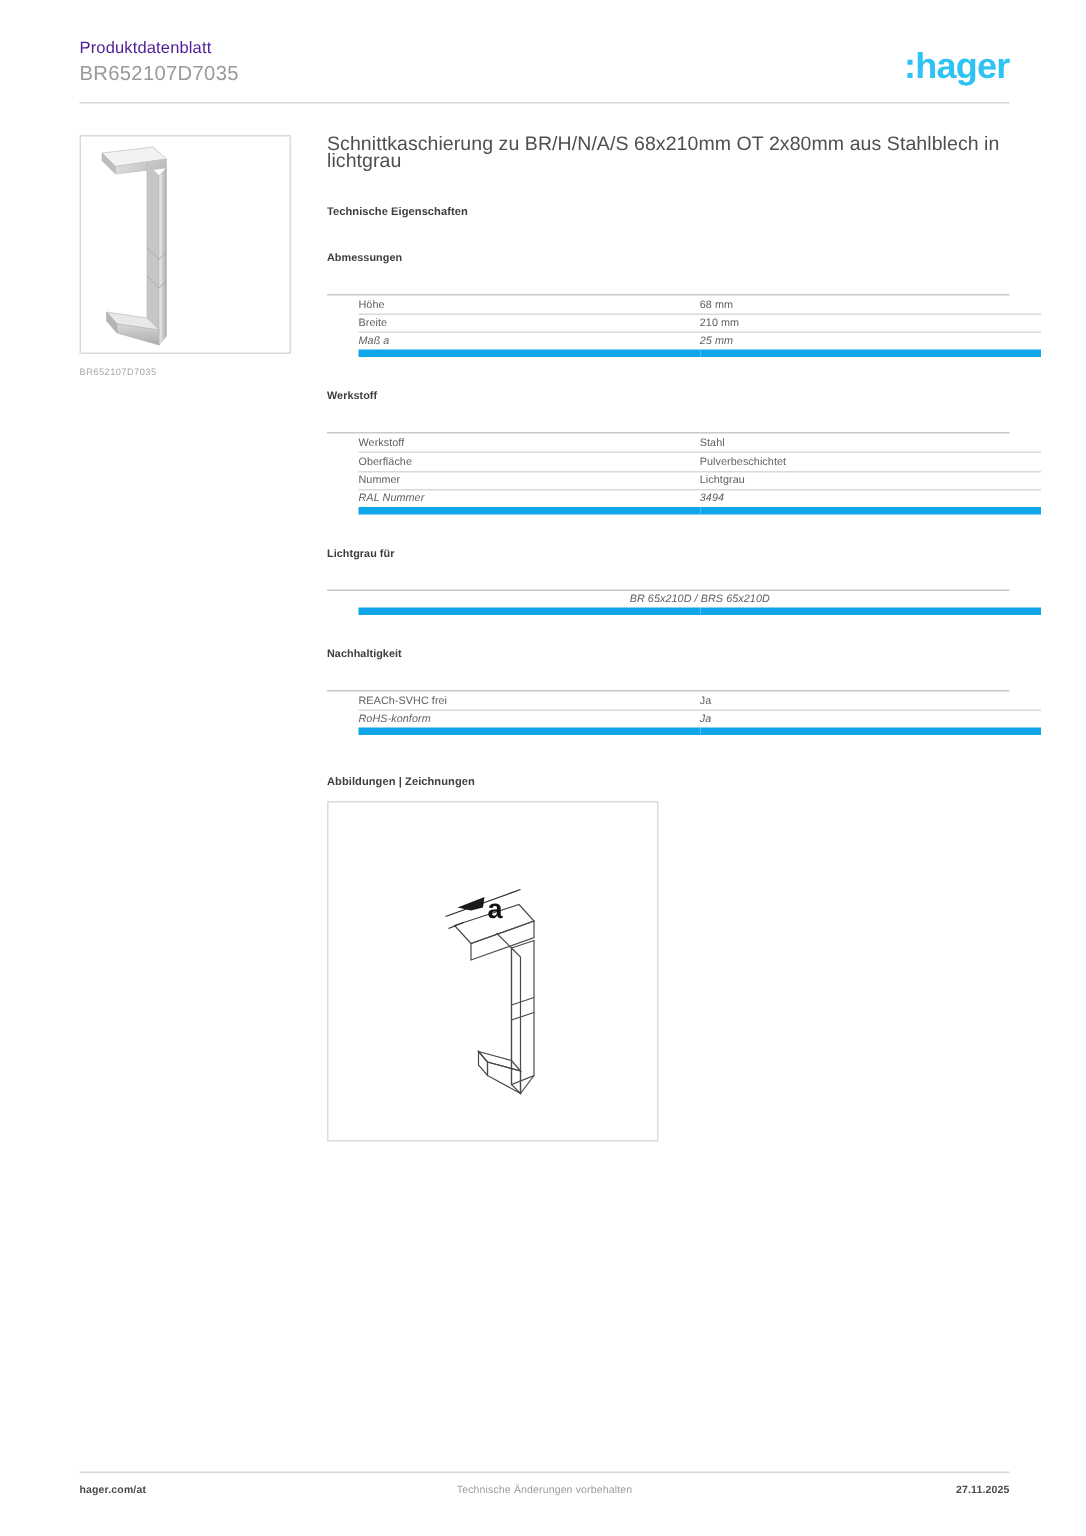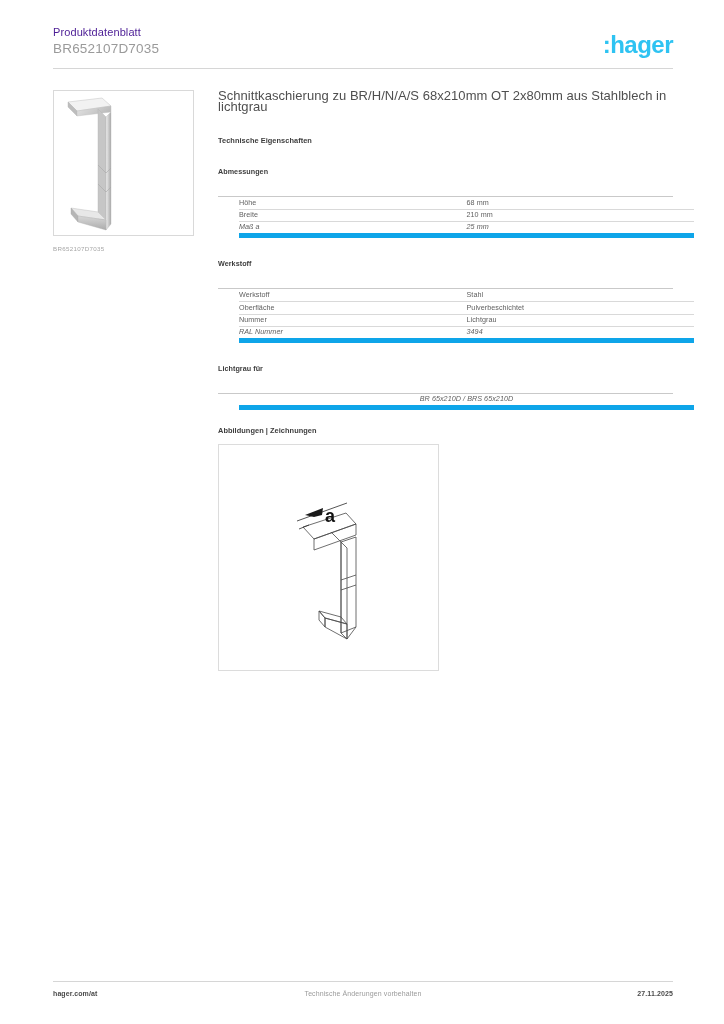--- a/index.html
+++ b/index.html
@@ -318,6 +318,21 @@
       </table>
   </div>
 
+  <div class="section">
+    <div class="section-head">Nachhaltigkeit</div>
+    <table class="spec">
+      <tbody>
+          <tr>
+        <td>REACh-SVHC frei</td>
+        <td class="val">Ja</td>
+      </tr>
+      <tr>
+        <td>RoHS-konform</td>
+        <td class="val">Ja</td>
+      </tr>
+    </tbody>
+      </table>
+  </div>
 
   <div class="draw-title">Abbildungen | Zeichnungen</div>
   <div class="draw-box">

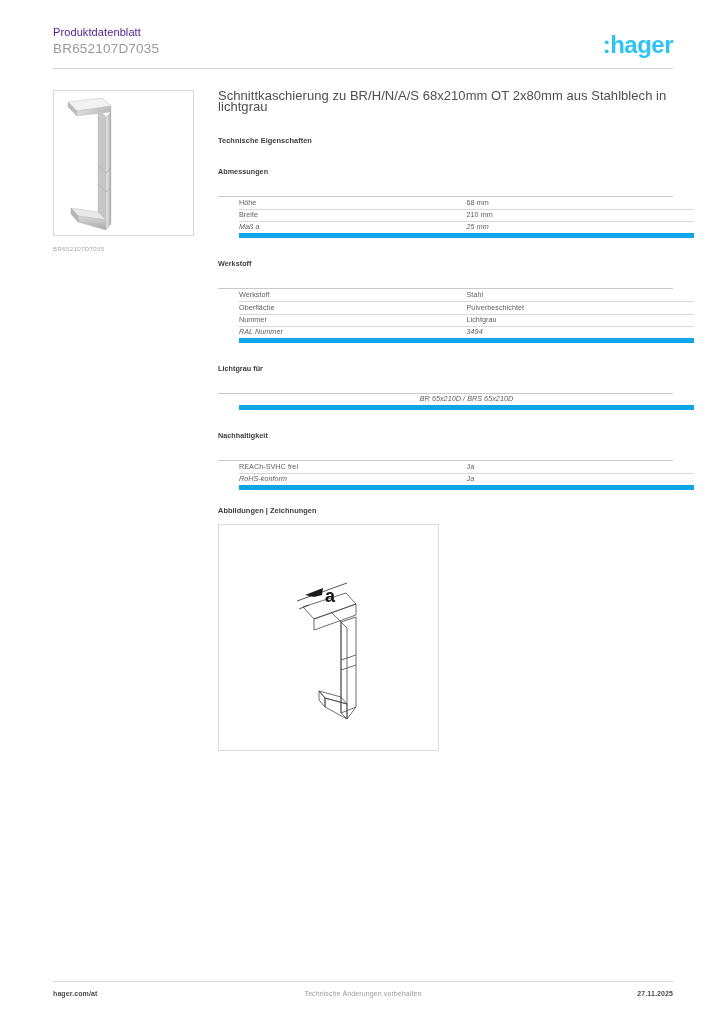--- a/index.html
+++ b/index.html
@@ -145,7 +145,7 @@
 
   
   .draw-title {
-    margin-top: 16px;
+    margin-top: 26px;
     font-size: 7.4px;
     font-weight: bold;
     color: #3d3d3d;

